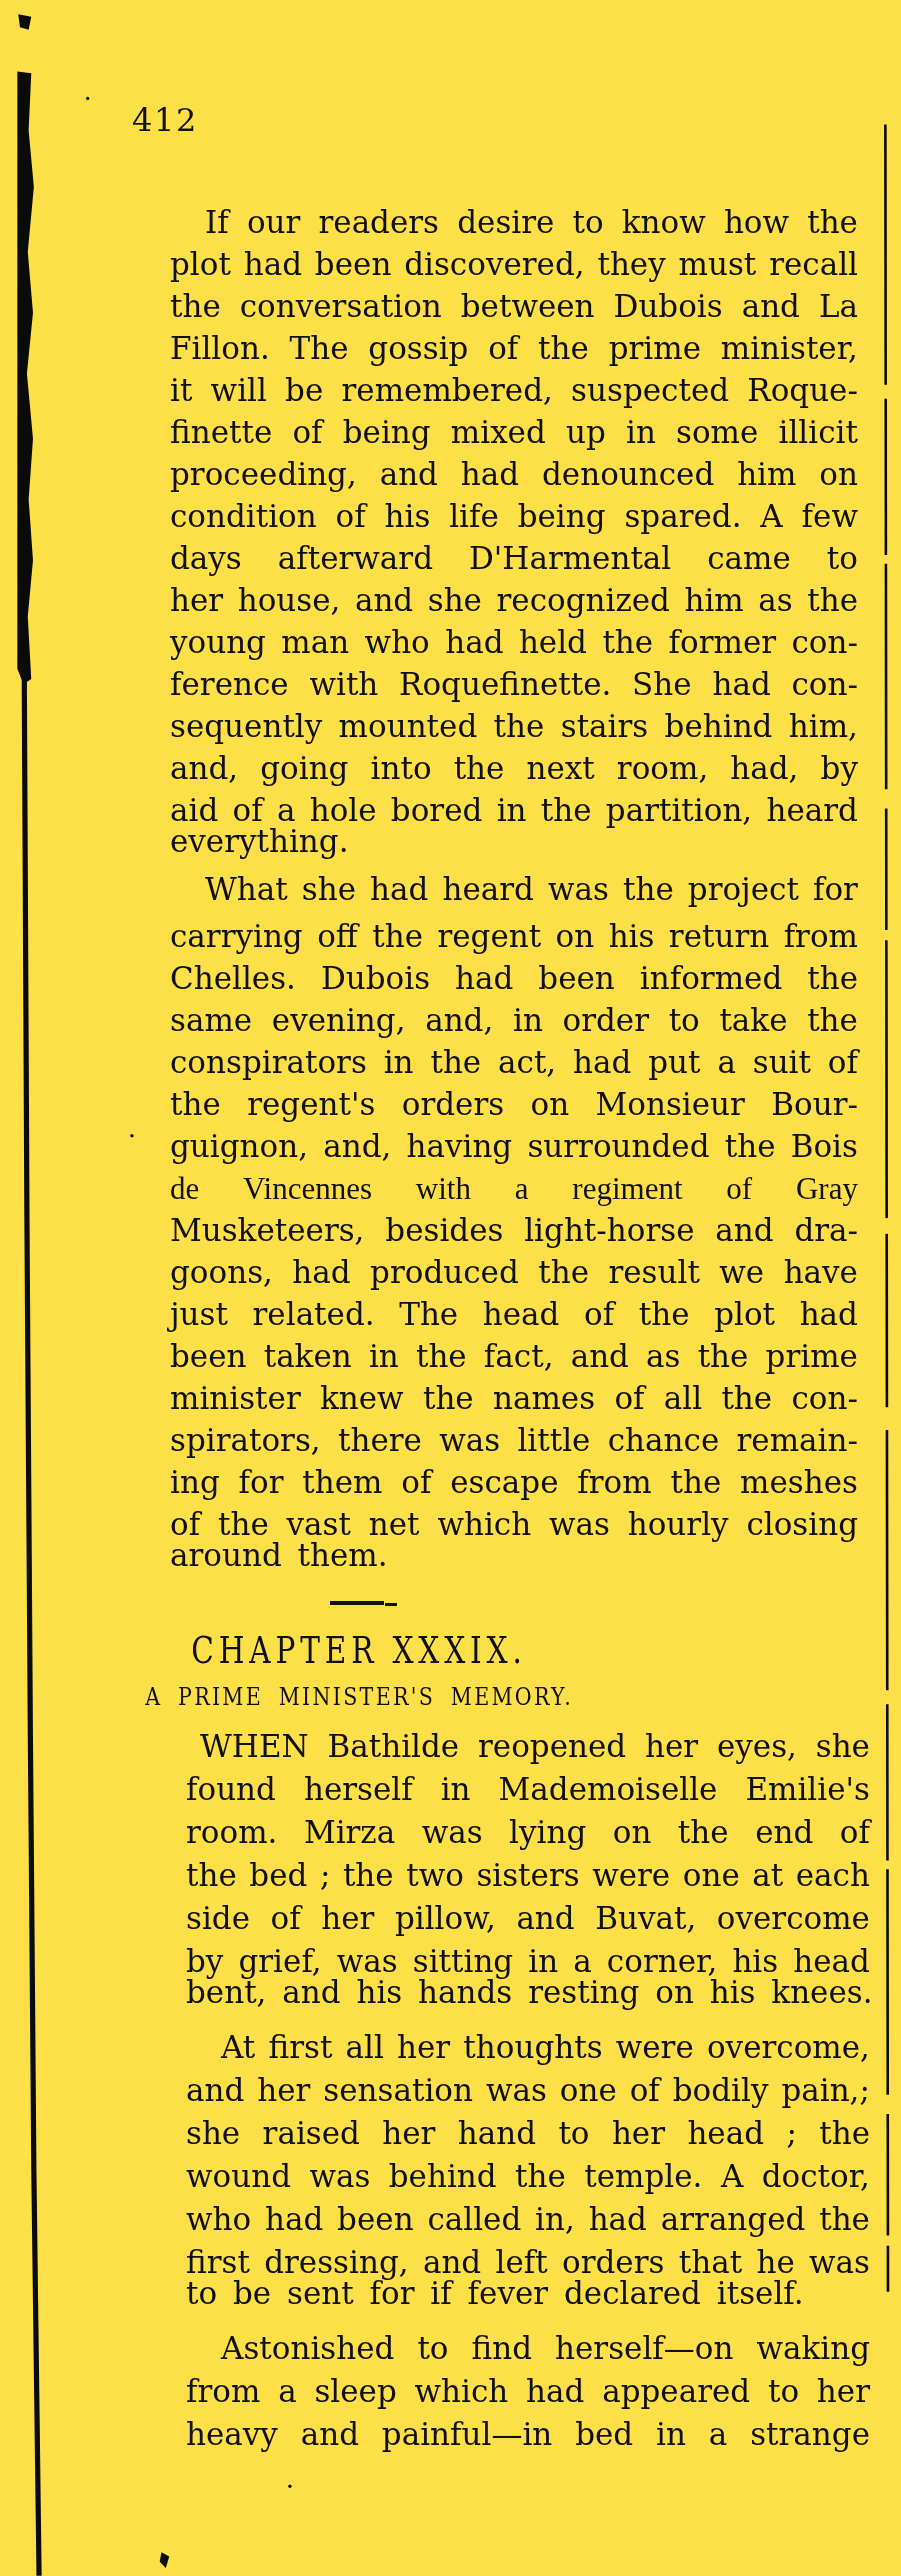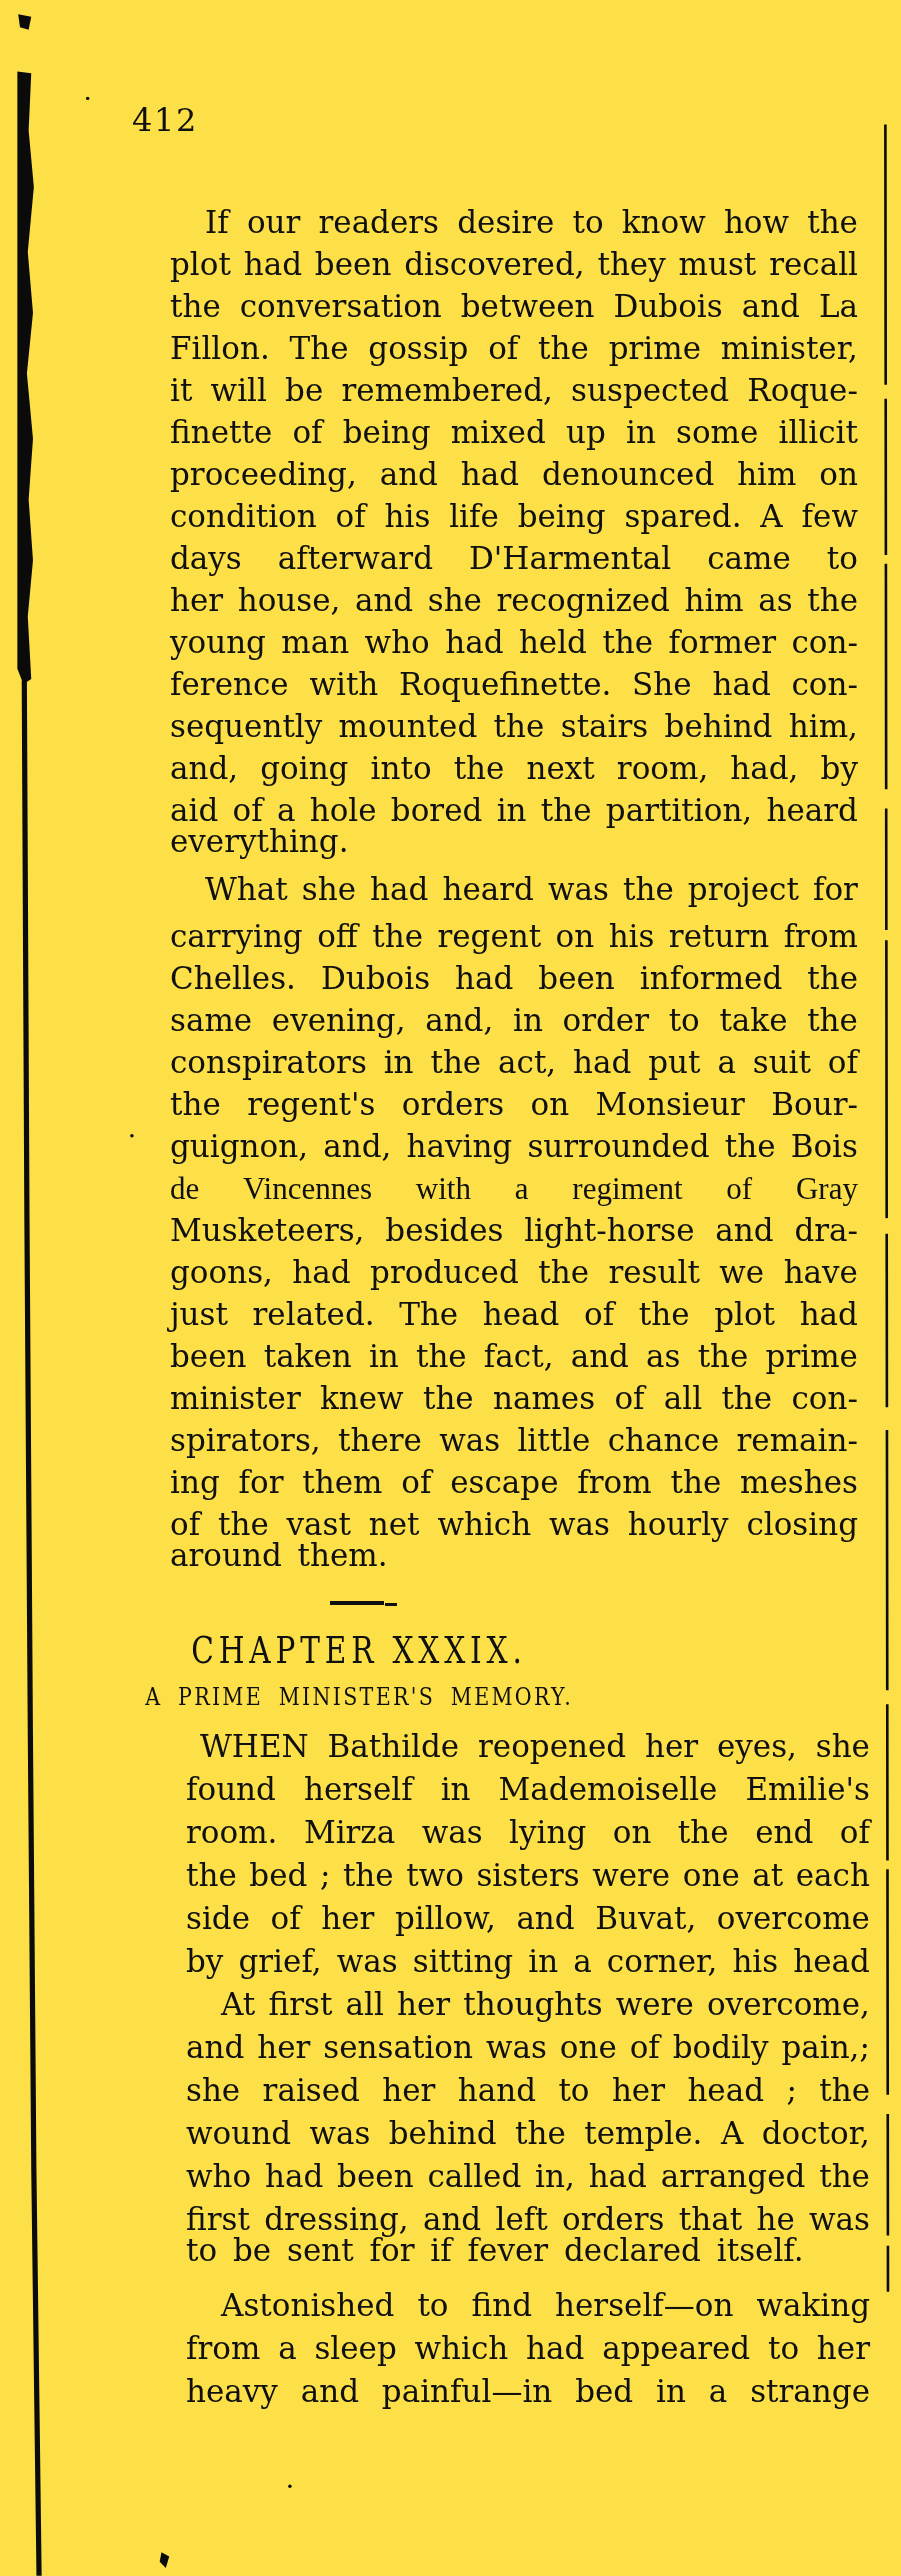--- a/index.html
+++ b/index.html
@@ -407,6 +407,7 @@
         <span>his</span>
         <span>head</span>
       </div>
+      <div class="line endline" style="height: 43px;">bent, and his hands resting on his knees.</div>
       <div class="line ind" style="height: 43px;">
         <span>At</span>
         <span>first</span>

